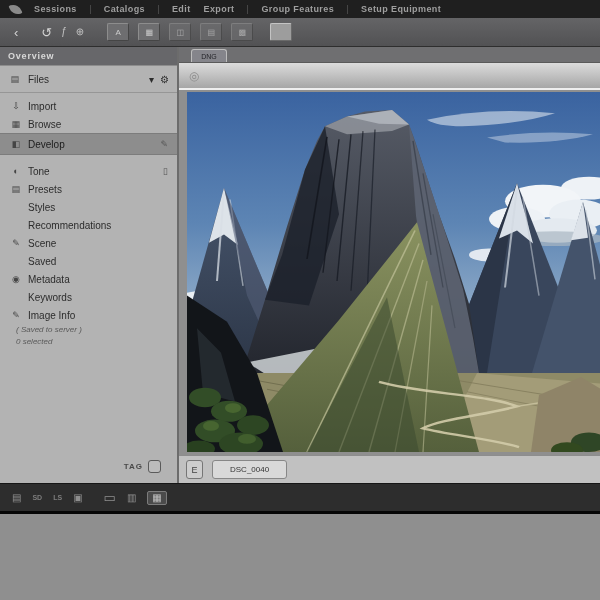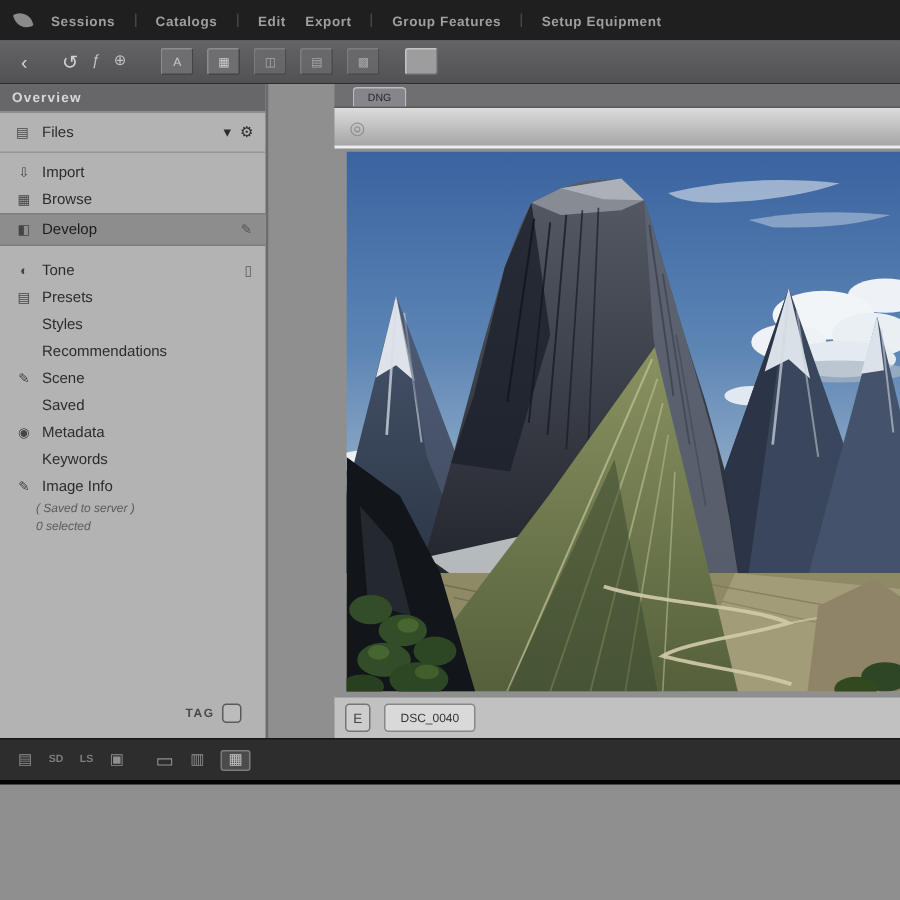--- a/index.html
+++ b/index.html
@@ -8,7 +8,7 @@
        -webkit-font-smoothing:antialiased;}
 
   
-  .menubar{height:27px;background:#1f1f1f;display:flex;align-items:center;
+  .menubar{height:18px;background:#1f1f1f;display:flex;align-items:center;
            padding-left:10px;gap:13px;}
   .logo{width:11px;height:11px;background:#8a8a8a;border-radius:1px 9px 1px 9px;
         transform:rotate(-18deg);flex:0 0 auto;}

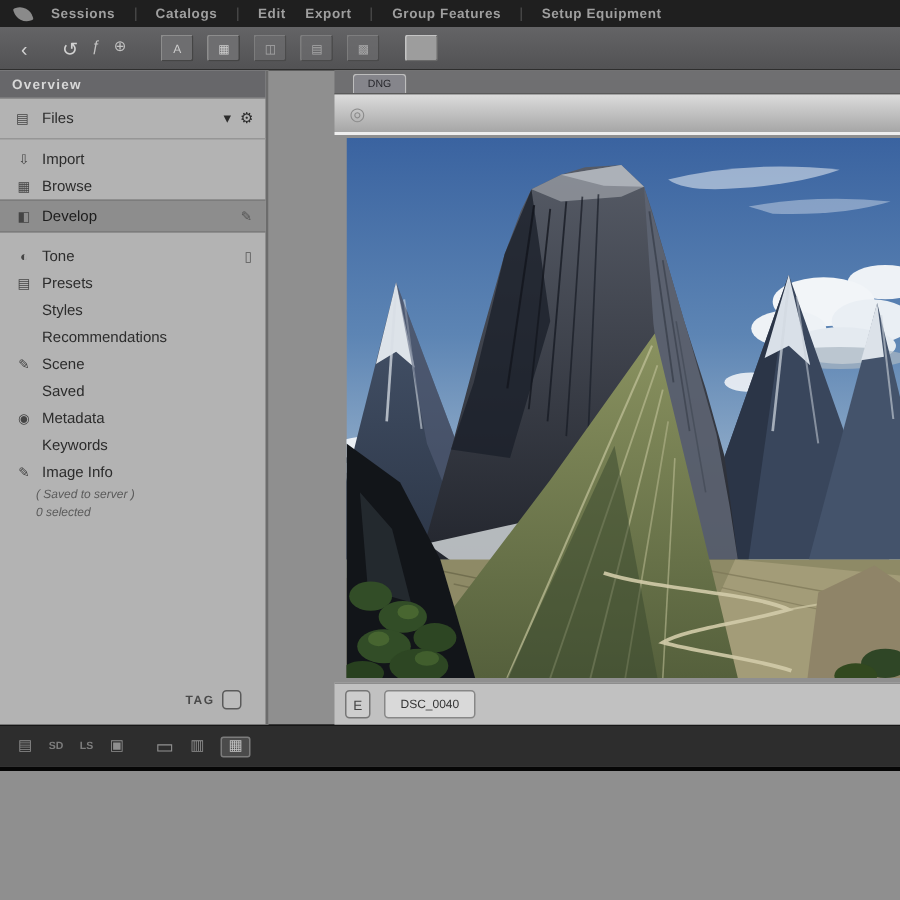--- a/index.html
+++ b/index.html
@@ -30,7 +30,7 @@
   .tbox.active{background:#9d9d9d;border-color:#c4c4c4 #6a6a6a #6a6a6a #c4c4c4;}
 
   
-  .content{display:flex;height:436px;gap:44px;}
+  .content{display:flex;height:436px;}
 
   
   .sidebar{width:177px;background:#b3b3b3;border-right:2px solid #6c6c6c;

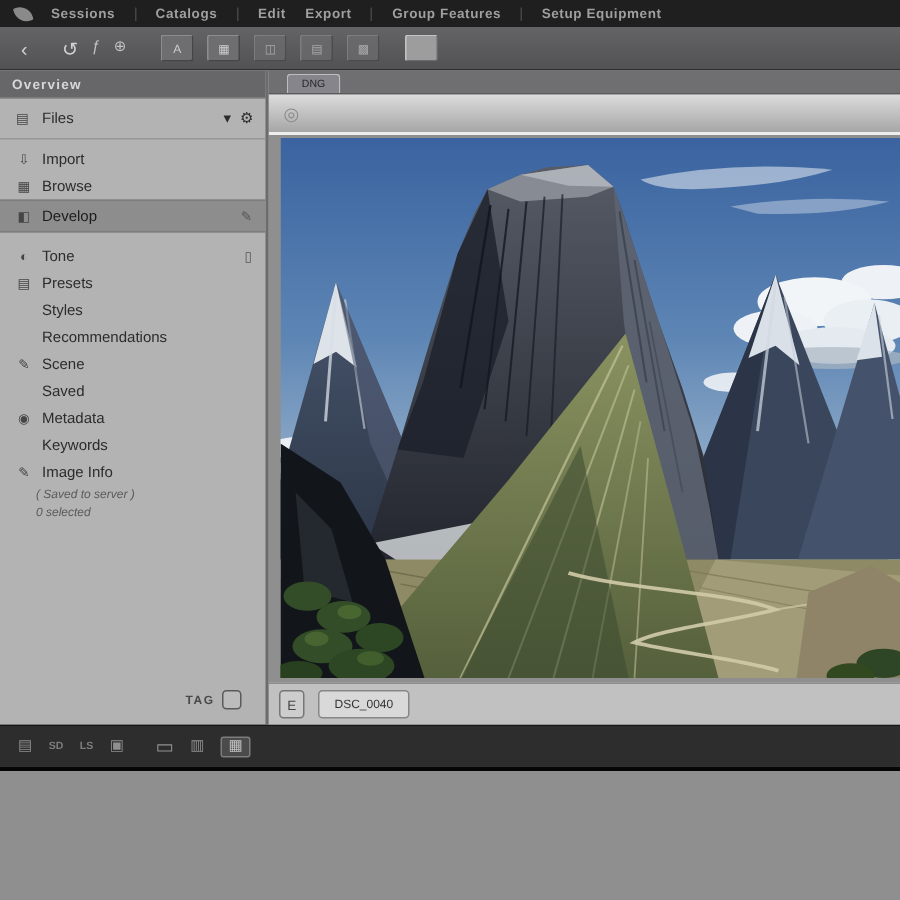--- a/index.html
+++ b/index.html
@@ -51,7 +51,7 @@
                    border-bottom:1px solid #7c7c7c;height:20px;color:#1c1c1c;}
   .s-item.gap{margin-top:7px;}
   .s-caption{font-size:8px;font-style:italic;color:#5a5a5a;
-             padding-left:24px;line-height:12px;}
+             padding-left:16px;line-height:12px;}
   .tag-row{position:absolute;bottom:10px;right:16px;display:flex;
            align-items:center;gap:5px;font-size:8px;font-weight:bold;
            color:#4a4a4a;letter-spacing:1px;}

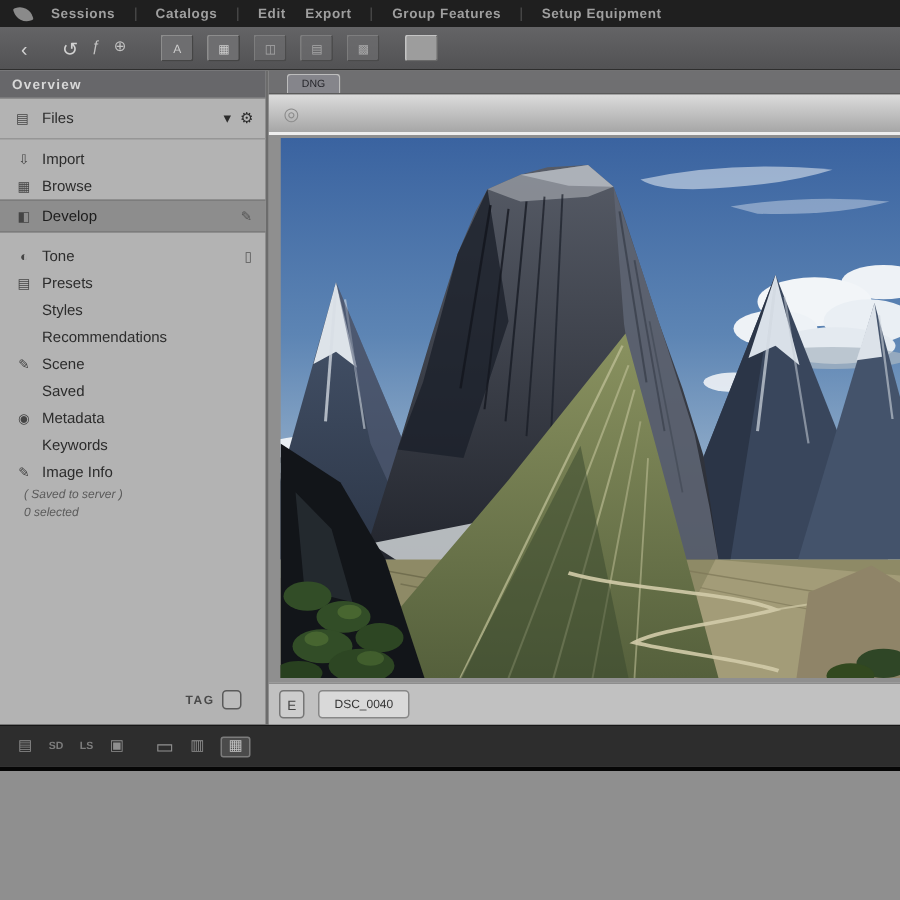--- a/index.html
+++ b/index.html
@@ -77,7 +77,7 @@
   .st-ic{width:15px;height:17px;border:1px solid #767676;border-radius:3px;
          background:#cdcdcd;color:#444;font-size:9px;display:flex;
          align-items:center;justify-content:center;}
-  .file-btn{height:17px;padding:0 10px;background:#d9d9d9;
+  .file-btn{height:17px;padding:0 17px;background:#d9d9d9;
             border:1px solid #878787;border-radius:3px;font-size:8px;
             color:#333;display:flex;align-items:center;}
 

